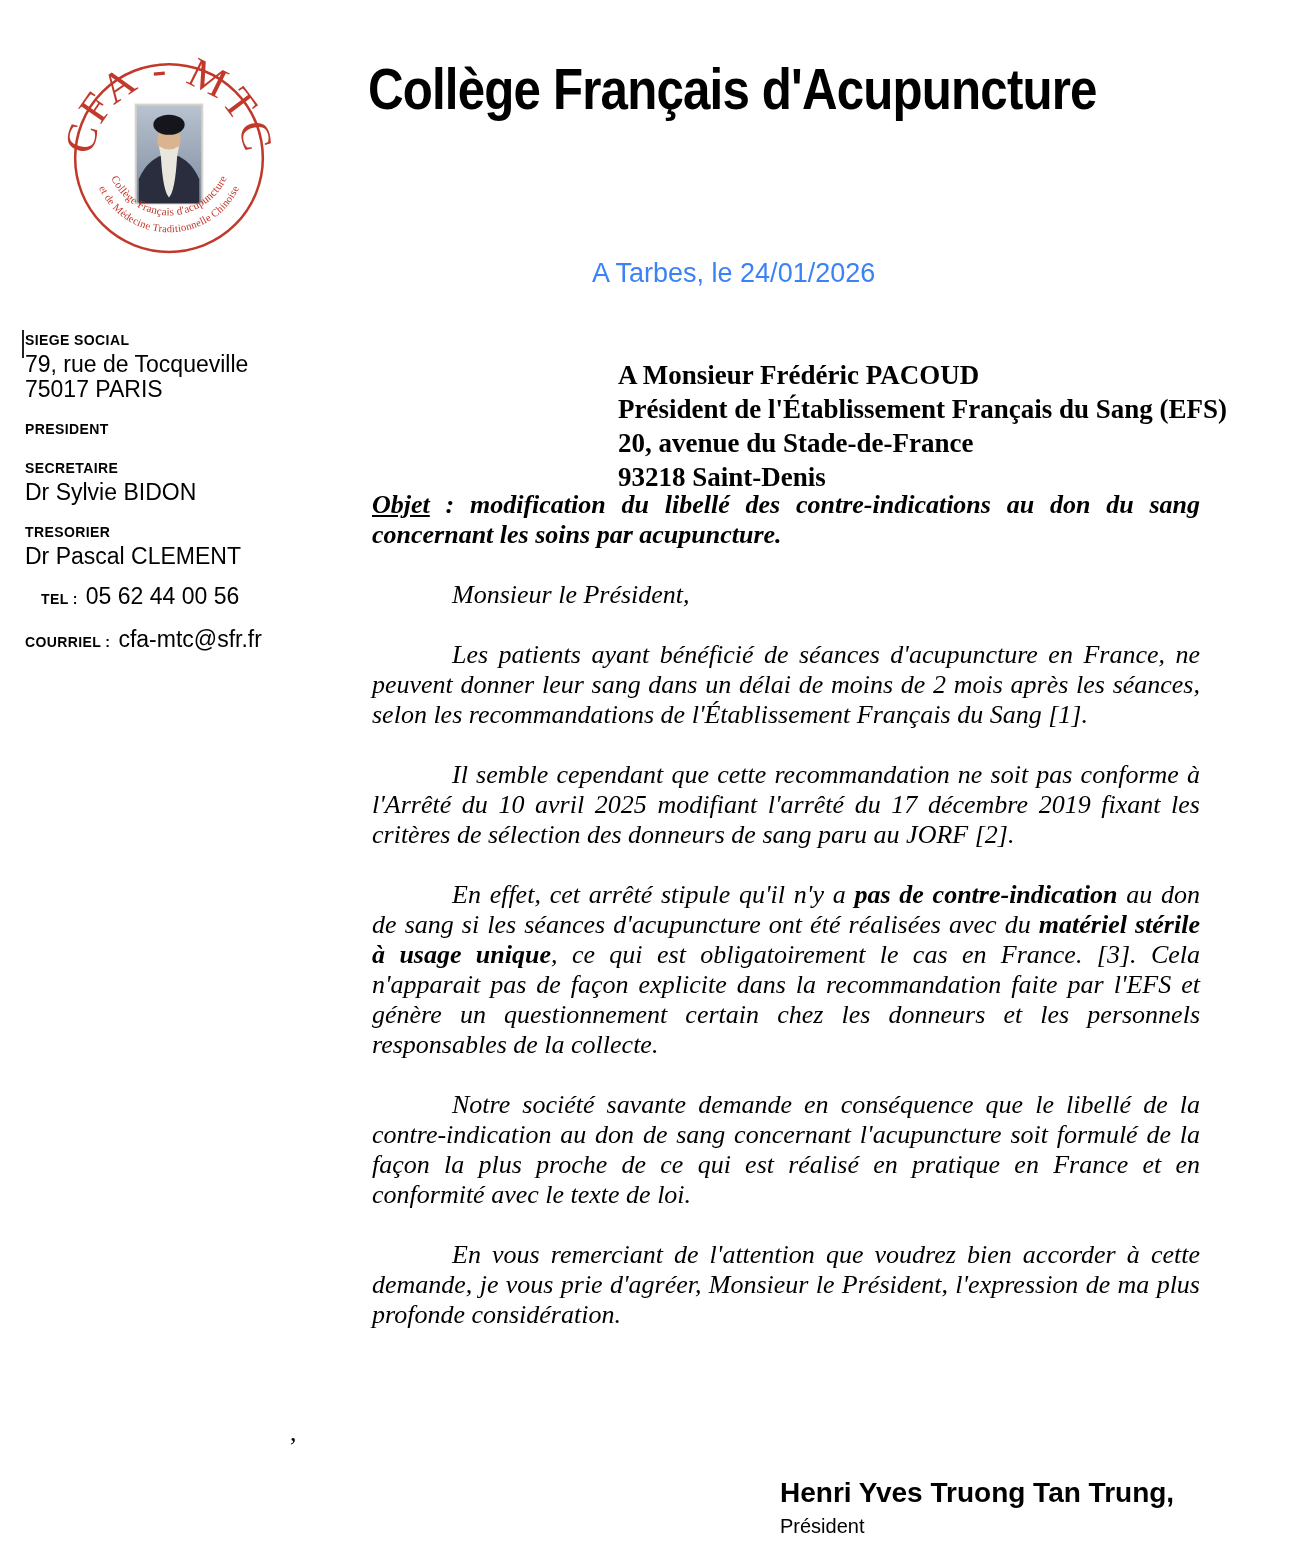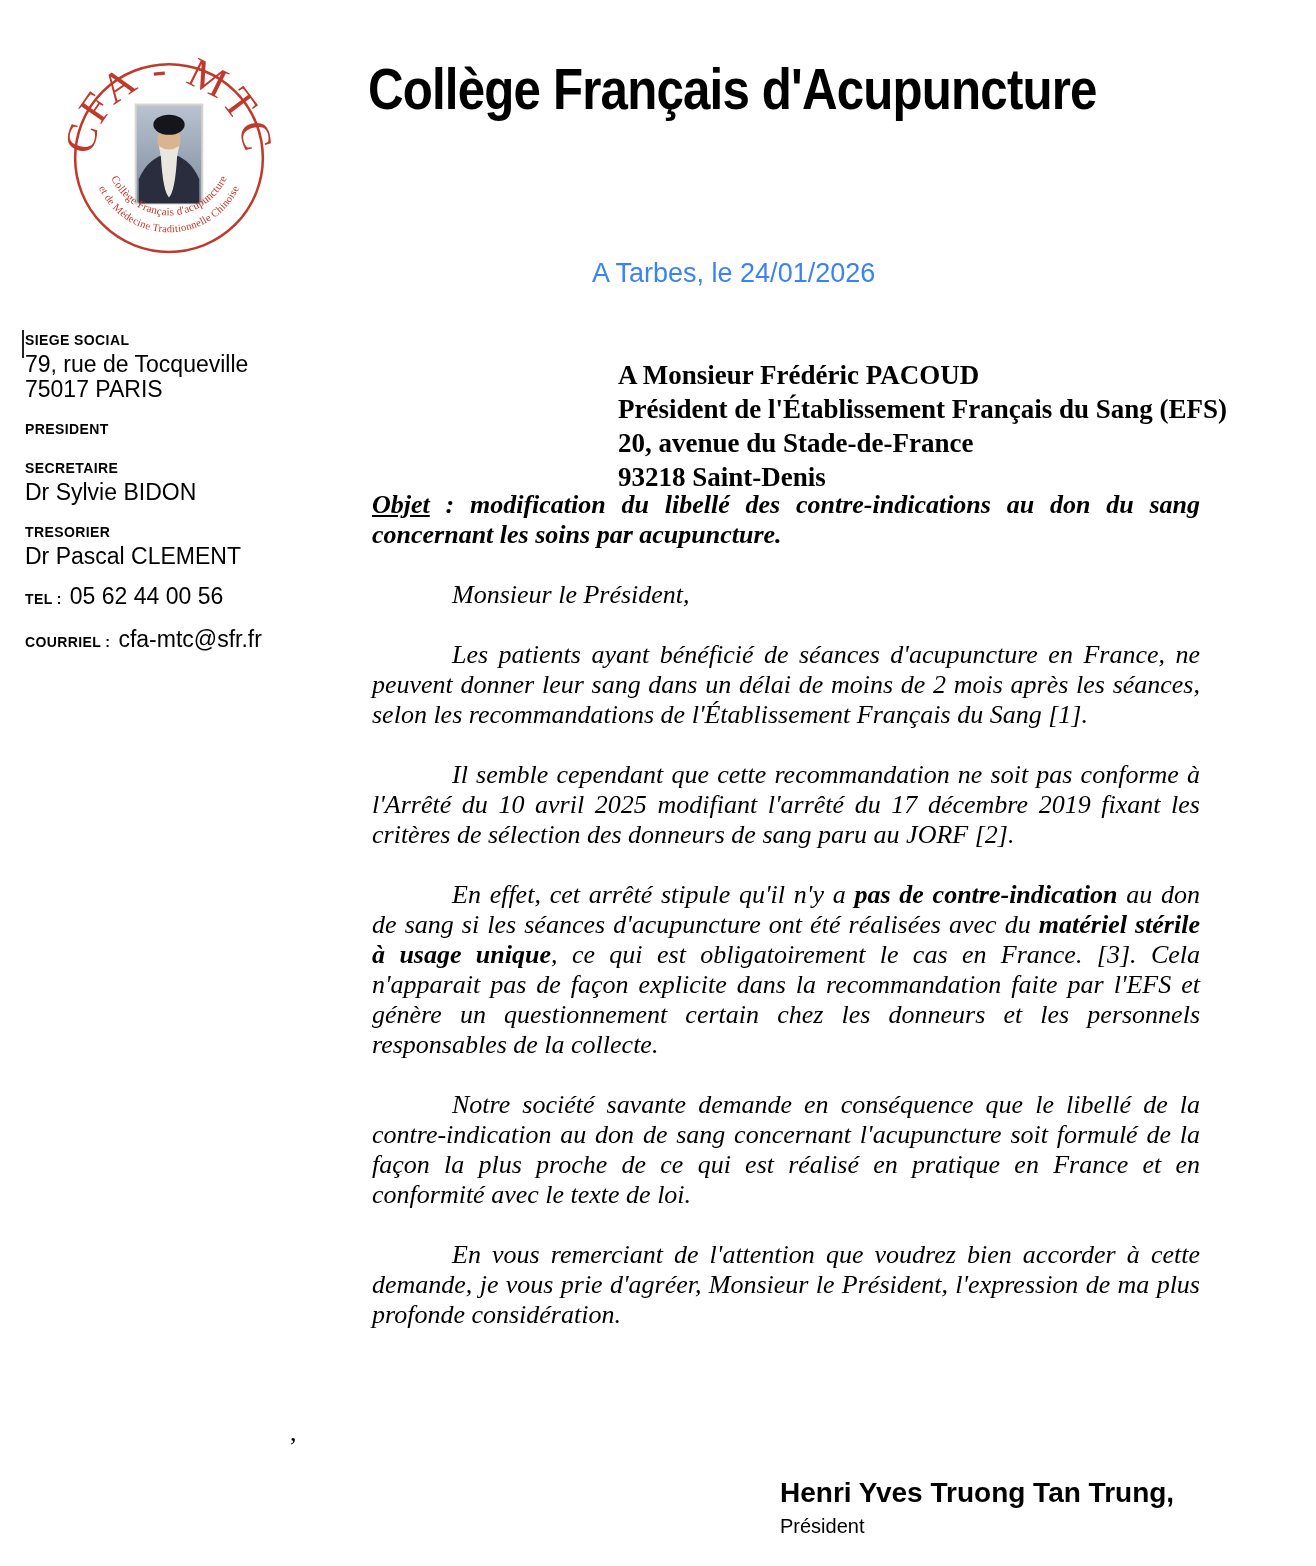--- a/index.html
+++ b/index.html
@@ -28,7 +28,7 @@
   .sb-label{font-weight:700;font-size:14px;letter-spacing:.4px;line-height:24px;}
   .sb-value{font-size:23px;line-height:25px;}
   .sb-inline{display:flex;align-items:baseline;gap:8px;}
-  .mt4{margin-top:6px;} .mt10{margin-top:16px;}
+  .mt4{margin-top:6px;margin-left:16px;} .mt10{margin-top:16px;}
 
   
   .letter-body{position:absolute;left:372px;top:490px;width:828px;font-size:26px;line-height:30px;

